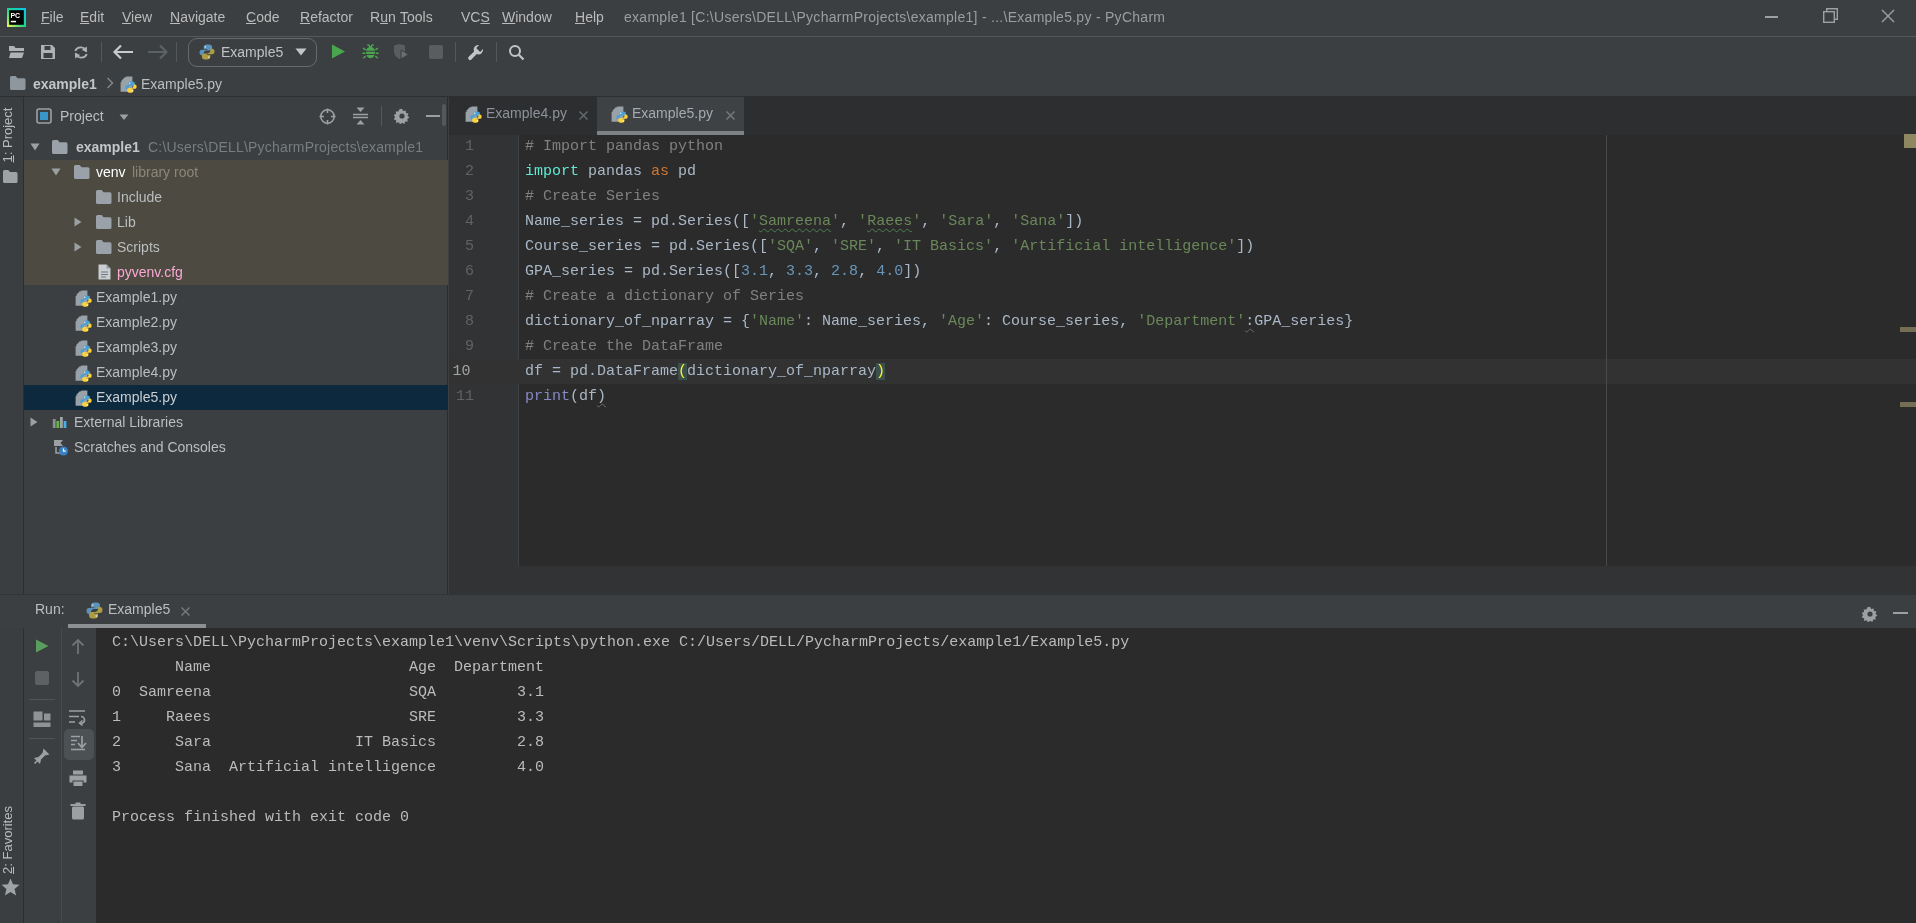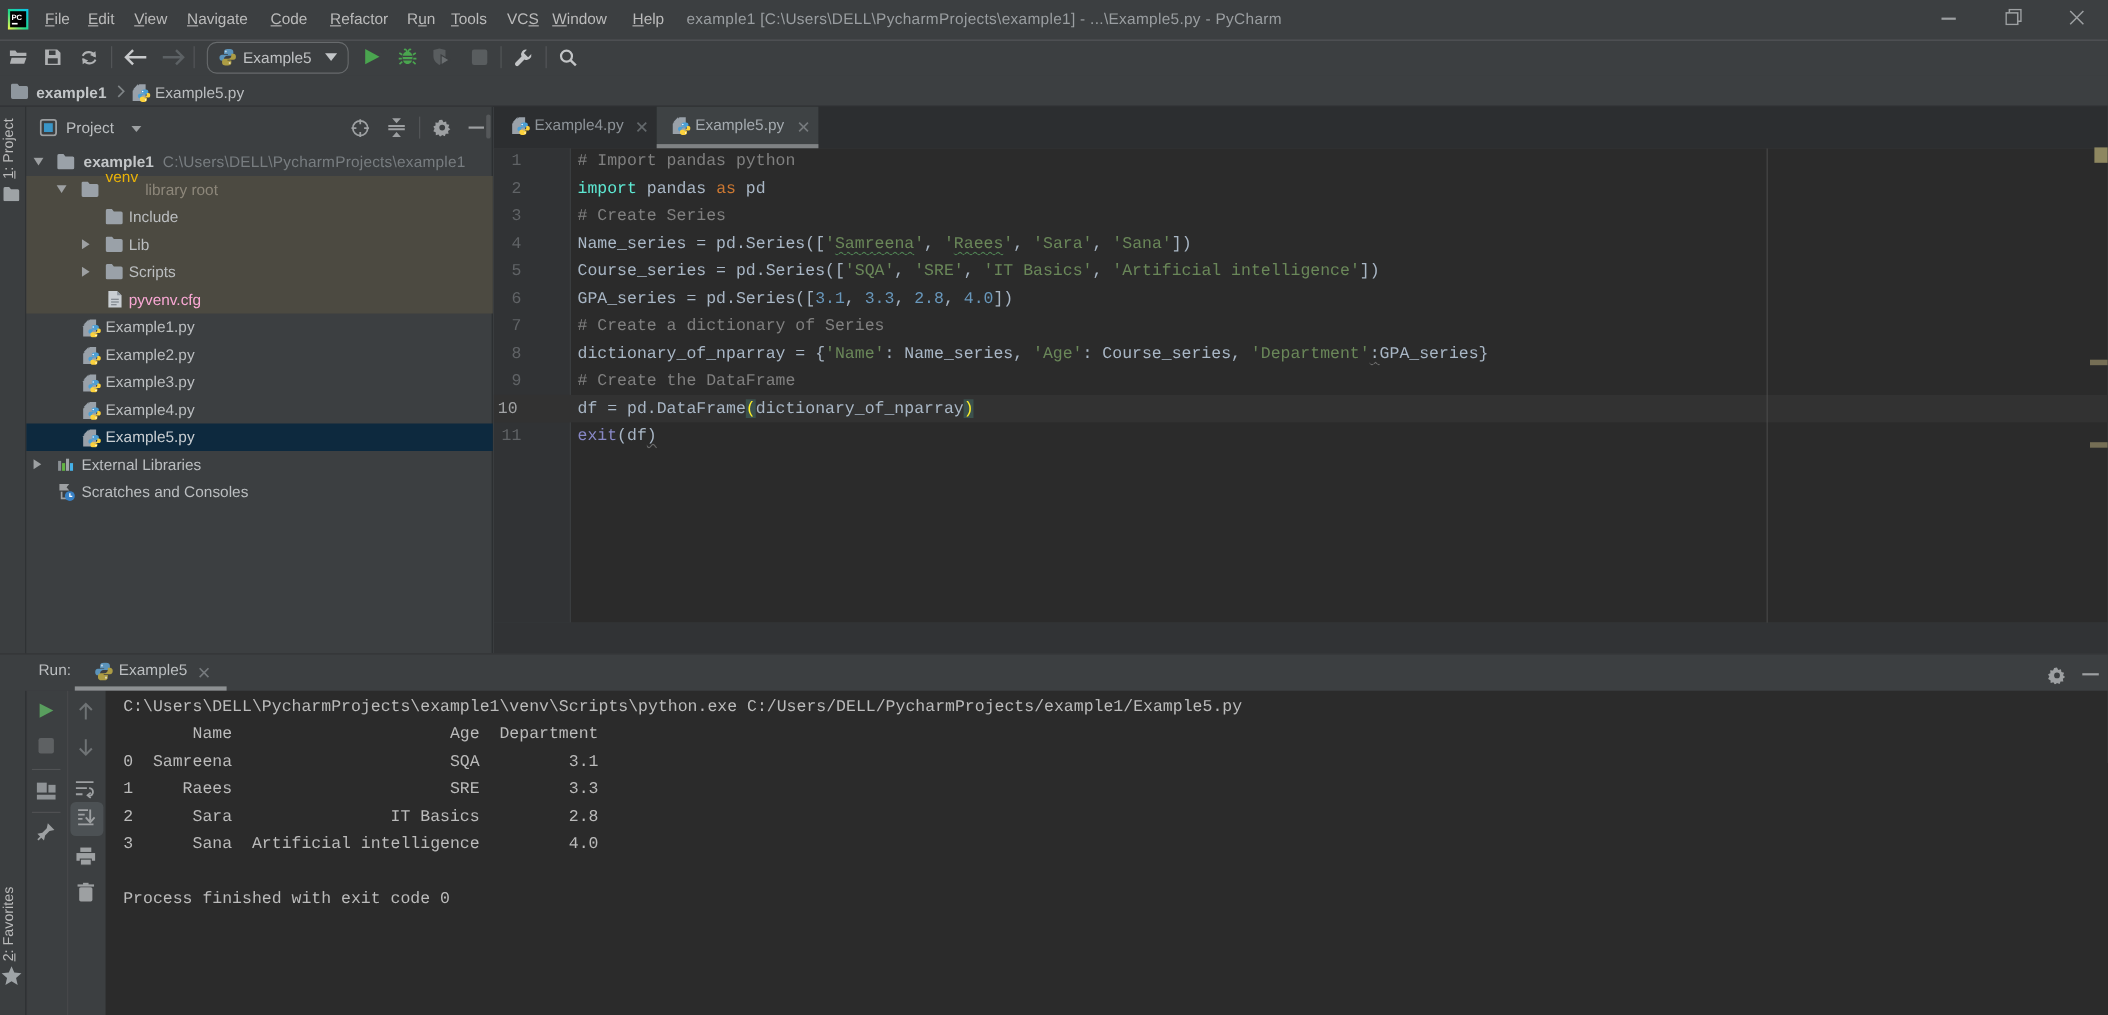--- a/index.html
+++ b/index.html
@@ -34,7 +34,7 @@
 <div class="abs ui" style="left:246px;top:9px;white-space:pre;"><u>C</u>ode</div>
 <div class="abs ui" style="left:300px;top:9px;white-space:pre;"><u>R</u>efactor</div>
 <div class="abs ui" style="left:370px;top:9px;white-space:pre;">R<u>u</u>n</div>
-<div class="abs ui" style="left:410px;top:9px;white-space:pre;"><u>T</u>ools</div>
+<div class="abs ui" style="left:400px;top:9px;white-space:pre;"><u>T</u>ools</div>
 <div class="abs ui" style="left:461px;top:9px;white-space:pre;">VC<u>S</u></div>
 <div class="abs ui" style="left:502px;top:9px;white-space:pre;"><u>W</u>indow</div>
 <div class="abs ui" style="left:575px;top:9px;white-space:pre;"><u>H</u>elp</div>

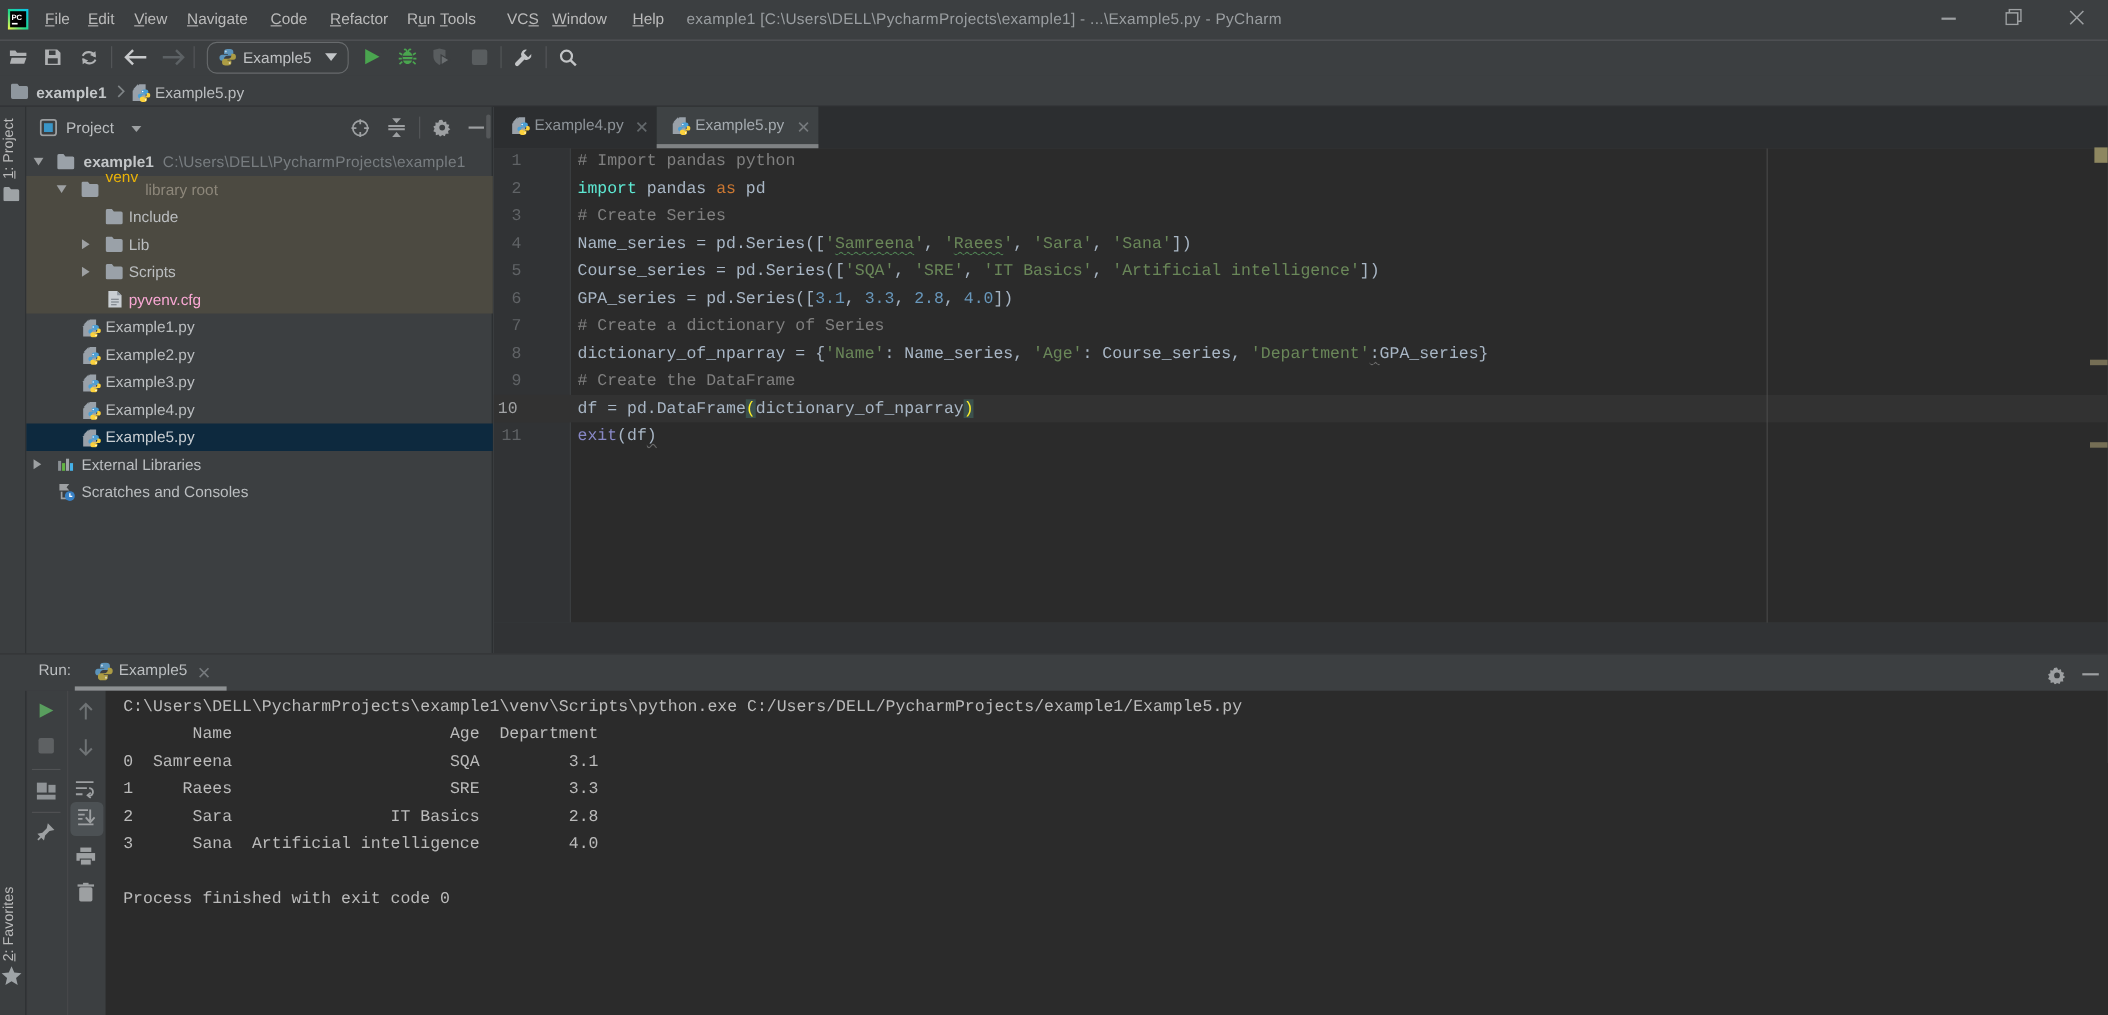--- a/index.html
+++ b/index.html
@@ -169,7 +169,7 @@
 <svg class="abs" style="left:74px;top:165px" width="16" height="14" viewBox="0 0 16 14">
     <path d="M0 1.5 a1.5 1.5 0 0 1 1.5 -1.5 h4.2 l1.8 2.2 h6.5 a1.5 1.5 0 0 1 1.5 1.5 v8.8 a1.5 1.5 0 0 1 -1.5 1.5 h-12.5 a1.5 1.5 0 0 1 -1.5 -1.5 z" fill="#9aa1a8"></path>
   </svg>
-<div class="abs ui" style="left:96px;top:152px;white-space:pre;color:#eab308">venv</div>
+<div class="abs ui" style="left:96px;top:164px;white-space:pre;color:#ffffff">venv</div>
 <div class="abs ui" style="left:132px;top:164px;white-space:pre;color:#8d877a">library root</div>
 <svg class="abs" style="left:96px;top:190px" width="16" height="14" viewBox="0 0 16 14">
     <path d="M0 1.5 a1.5 1.5 0 0 1 1.5 -1.5 h4.2 l1.8 2.2 h6.5 a1.5 1.5 0 0 1 1.5 1.5 v8.8 a1.5 1.5 0 0 1 -1.5 1.5 h-12.5 a1.5 1.5 0 0 1 -1.5 -1.5 z" fill="#9aa1a8"></path>

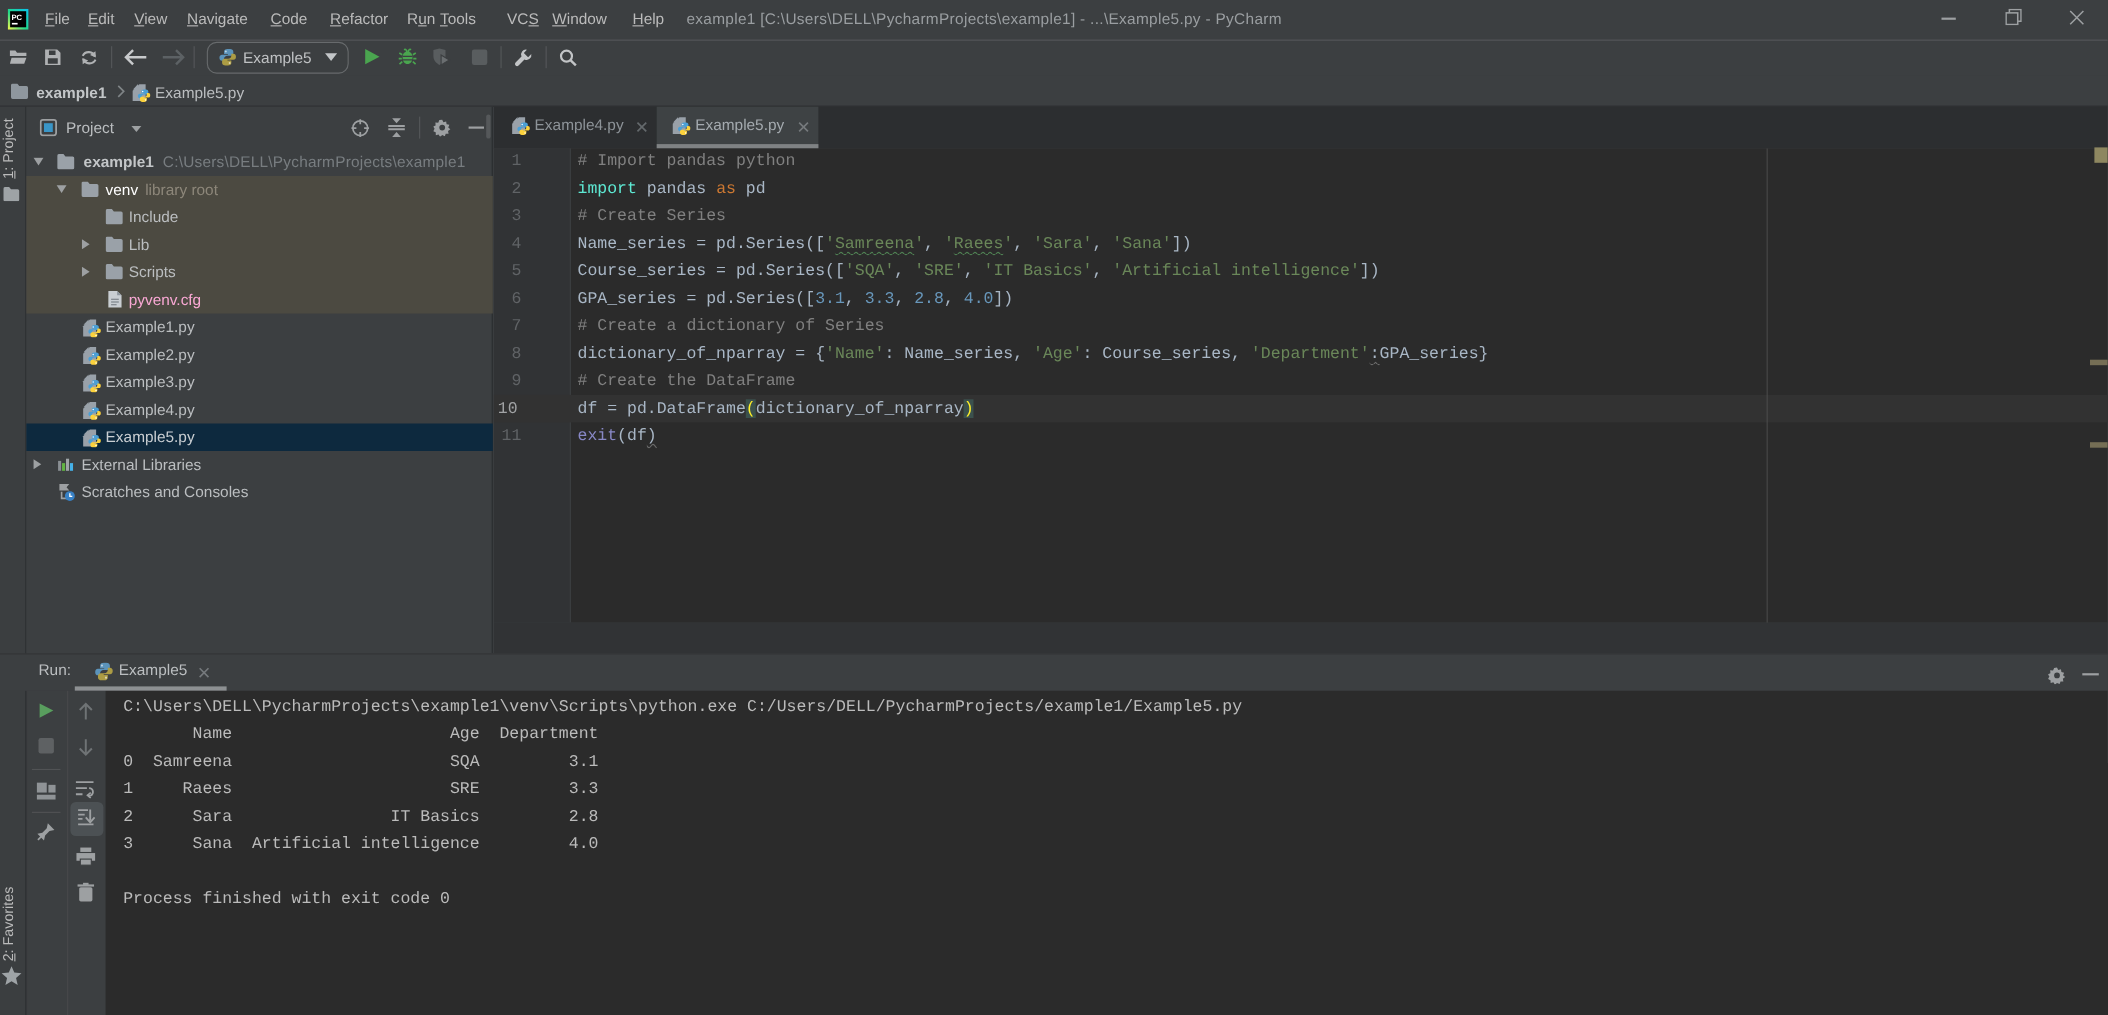--- a/index.html
+++ b/index.html
@@ -326,7 +326,7 @@
 <div class="abs mono" style="left:525px;top:309px;white-space:pre"><span style="color:#a9b7c6">dictionary_of_nparray = {</span><span style="color:#6a8759">'Name'</span><span style="color:#a9b7c6">: Name_series, </span><span style="color:#6a8759">'Age'</span><span style="color:#a9b7c6">: Course_series, </span><span style="color:#6a8759">'Department'</span><span class="sqr" style="color:#a9b7c6">:</span><span style="color:#a9b7c6">GPA_series}</span></div>
 <div class="abs mono" style="left:525px;top:334px;white-space:pre"><span style="color:#808080"># Create the DataFrame</span></div>
 <div class="abs mono" style="left:525px;top:359px;white-space:pre"><span style="color:#a9b7c6">df = pd.DataFrame</span><span class="mp" style="color:#ffef28">(</span><span style="color:#a9b7c6">dictionary_of_nparray</span><span class="mp" style="color:#ffef28">)</span></div>
-<div class="abs mono" style="left:525px;top:384px;white-space:pre"><span style="color:#8888c6">exit</span><span style="color:#a9b7c6">(</span><span style="color:#a9b7c6">df</span><span class="sqr" style="color:#a9b7c6">)</span></div>
+<div class="abs mono" style="left:525px;top:384px;white-space:pre"><span style="color:#8888c6">print</span><span style="color:#a9b7c6">(</span><span style="color:#a9b7c6">df</span><span class="sqr" style="color:#a9b7c6">)</span></div>
 <div class="abs" style="left:1904px;top:134px;width:12px;height:14px;background:#8e8760"></div>
 <div class="abs" style="left:1900px;top:327px;width:16px;height:5px;background:#756e55"></div>
 <div class="abs" style="left:1900px;top:402px;width:16px;height:5px;background:#756e55"></div>

